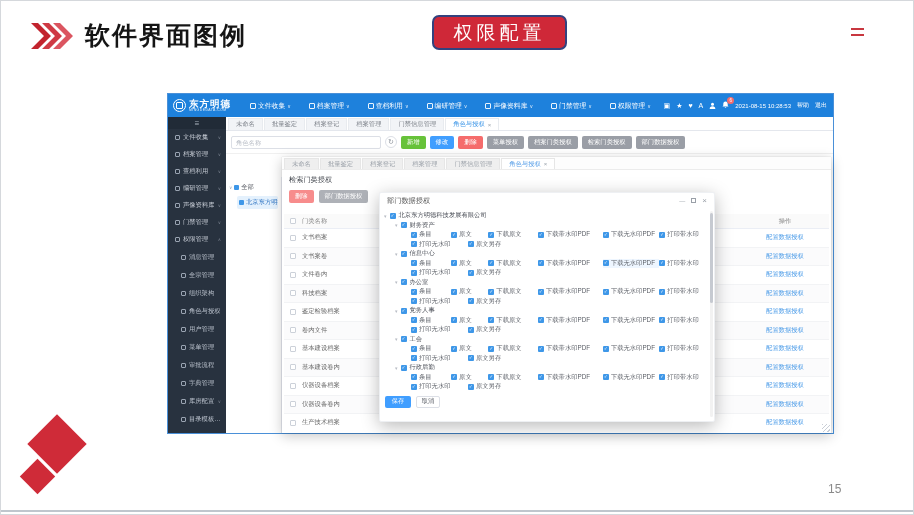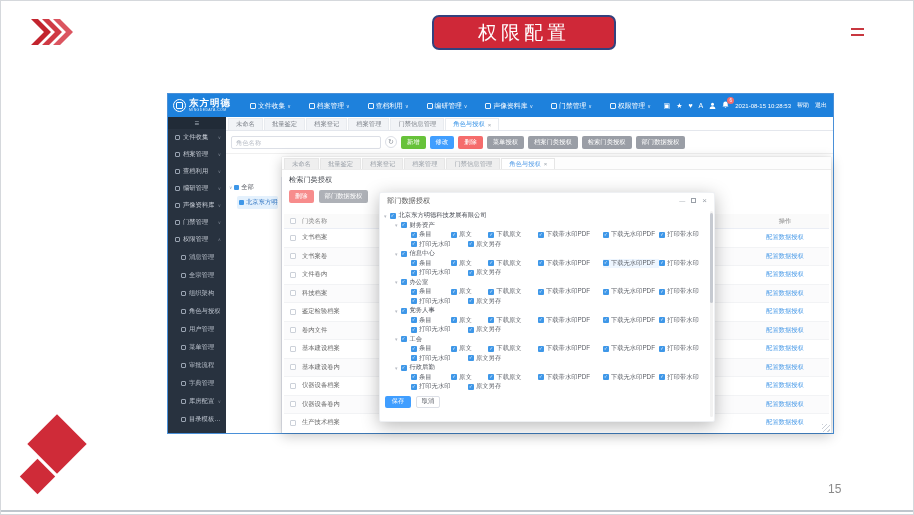--- a/index.html
+++ b/index.html
@@ -111,6 +111,7 @@
       <polygon points="11,0 18,0 31,13 18,26 11,26 24,13" fill="#cf3a44"></polygon>
       <polygon points="22,0 29,0 42,13 29,26 22,26 35,13" fill="#db5560"></polygon>
     </svg>
+    <div class="hdr-title">软件界面图例</div>
   </div>
   <div class="badge">权限配置</div>
   <div class="equals"></div>

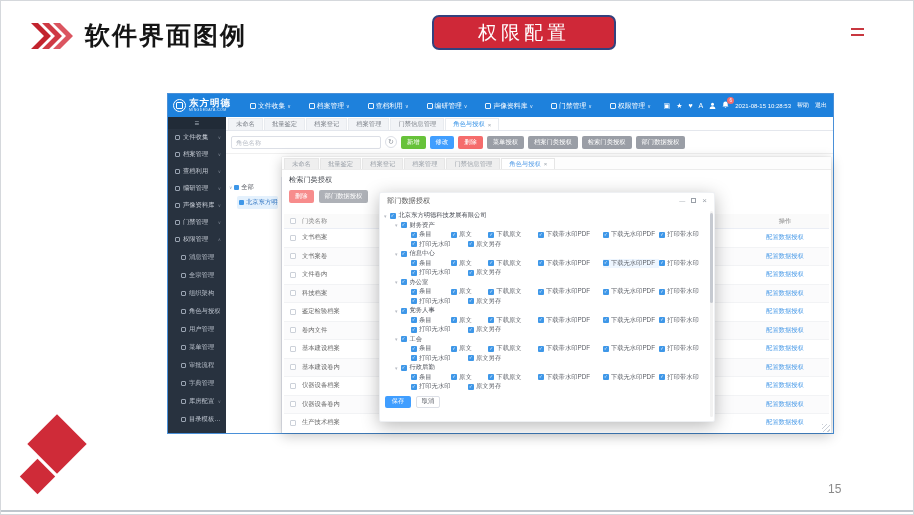--- a/index.html
+++ b/index.html
@@ -10,7 +10,7 @@
   
   .hdr { position:absolute; left:30px; top:18px; display:flex; align-items:center; gap:10px; }
   .hdr-title { font-size:25px; font-weight:900; color:#151515; letter-spacing:2px; font-family:"DejaVu Sans","Liberation Sans",sans-serif; }
-  .badge { position:absolute; left:431px; top:14px; width:184px; height:35px; background:#cf2838; border:2px solid #33427e; border-radius:7px; color:#fff; font-size:19px; letter-spacing:4px; display:flex; align-items:center; justify-content:center; }
+  .badge { position:absolute; left:431px; top:14px; width:135px; height:35px; background:#cf2838; border:2px solid #33427e; border-radius:7px; color:#fff; font-size:19px; letter-spacing:4px; display:flex; align-items:center; justify-content:center; }
   .equals { position:absolute; left:850px; top:27px; width:13px; height:8px; border-top:2px solid #c8373f; border-bottom:2px solid #c8373f; }
   .pageno { position:absolute; left:827px; top:481px; font-size:12px; color:#8a8a8a; }
   .diamond { position:absolute; background:#cf2b38; }

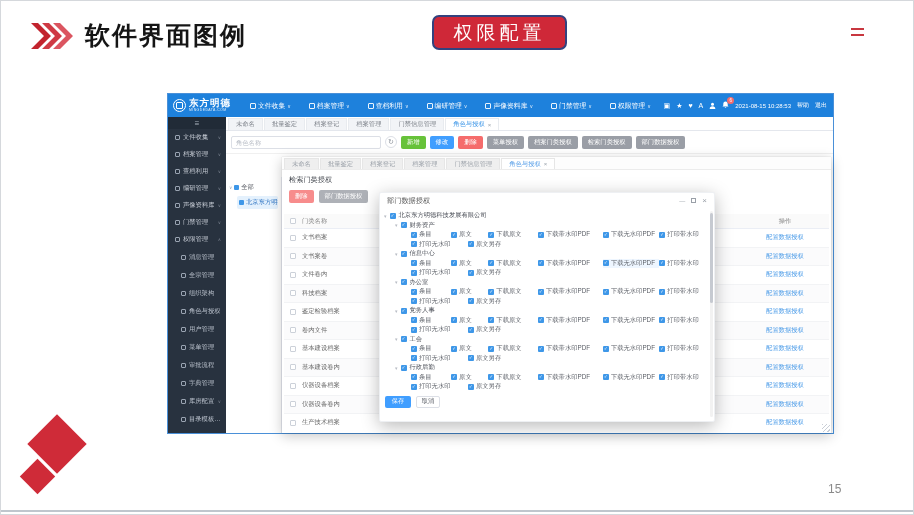--- a/index.html
+++ b/index.html
@@ -23,7 +23,7 @@
   .logo { width:13px; height:13px; border:1.5px solid #fff; border-radius:50%; margin-left:5px; flex-shrink:0; display:flex; align-items:center; justify-content:center; }
   .logo::after { content:""; width:5px; height:5px; border:1px solid #fff; border-radius:1px; }
   .brand { margin-left:3px; line-height:1; flex-shrink:0; }
-  .brand-name { font-size:9.5px; font-weight:bold; letter-spacing:1px;font-family:Liberation Serif, serif; }
+  .brand-name { font-size:9.5px; font-weight:bold; letter-spacing:1px; }
   .brand-sub { font-size:3.5px; letter-spacing:.4px; opacity:.85; margin-top:1px; }
   .top-menu { display:flex; margin-left:10px; height:23px; }
   .menu-item { display:flex; align-items:center; gap:2px; padding:0 9px; font-size:6.8px; white-space:nowrap; cursor:pointer; }

